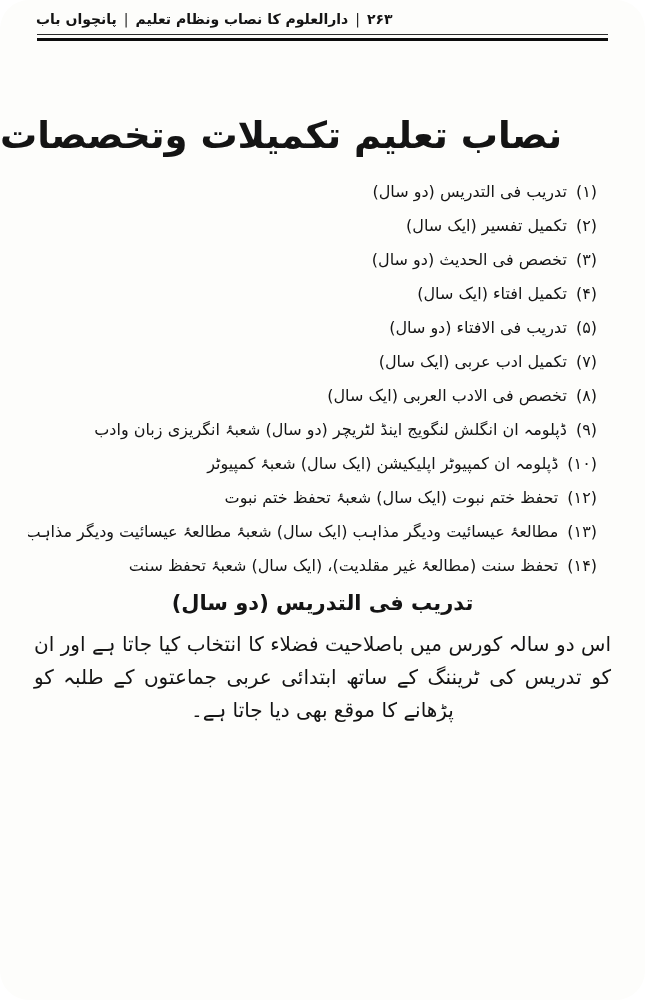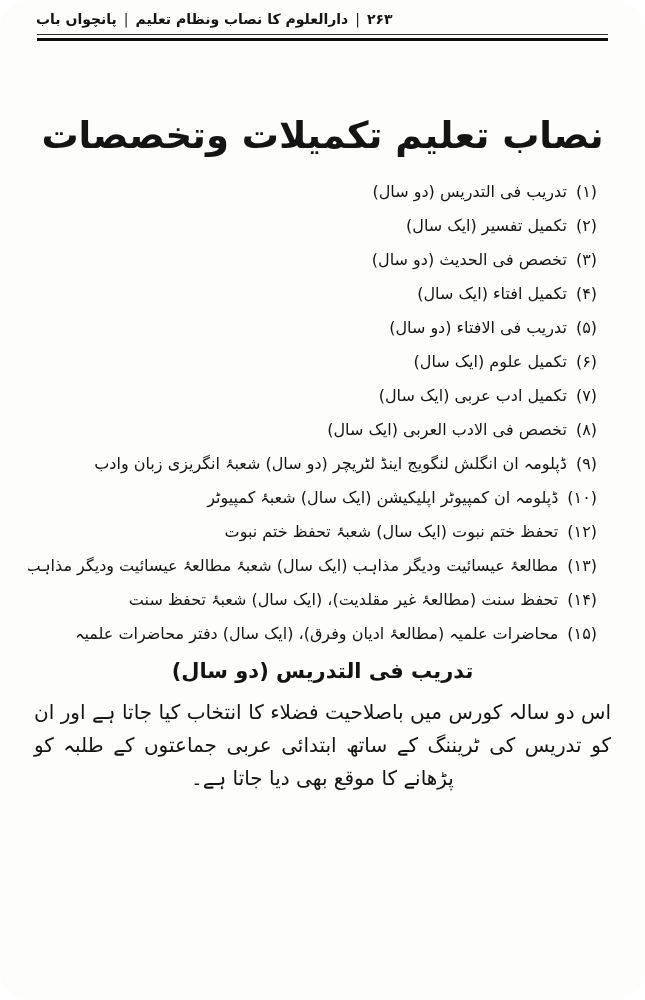--- a/index.html
+++ b/index.html
@@ -45,7 +45,7 @@
   .main-title {
     direction: rtl;
     margin: 72px 0 0 0;
-    text-align: center;
+    text-align: left;
     font-size: 37px;
     line-height: 1.25;
     font-weight: bold;

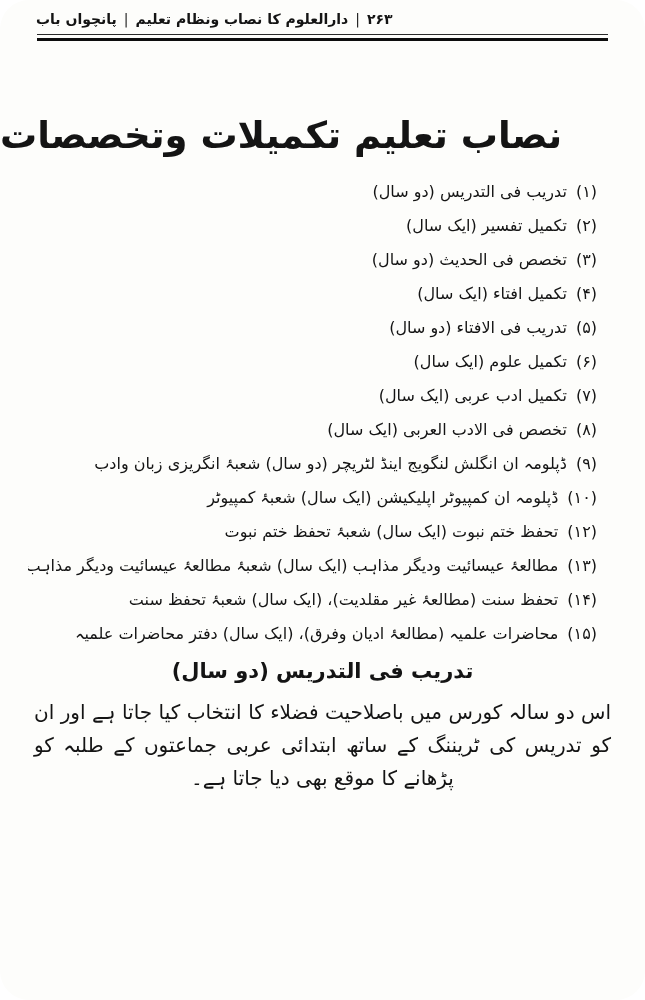--- a/index.html
+++ b/index.html
@@ -132,9 +132,6 @@
     <span class="num">(۵)</span><span class="label">تدریب فی الافتاء (دو سال)</span>
   </li>
 
-  <li class="program-item">
-    <span class="num">(۶)</span><span class="label">تکمیل علوم (ایک سال)</span>
-  </li>
 
   <li class="program-item">
     <span class="num">(۷)</span><span class="label">تکمیل ادب عربی (ایک سال)</span>

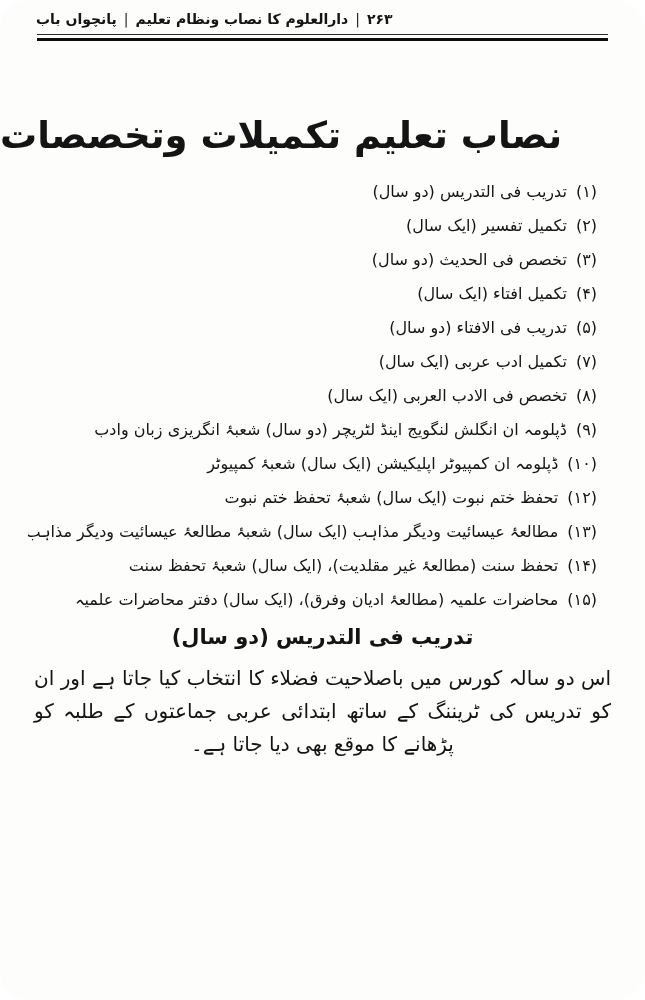--- a/index.html
+++ b/index.html
@@ -162,9 +162,6 @@
     <span class="num">(۱۴)</span><span class="label">تحفظ سنت (مطالعۂ غیر مقلدیت)، (ایک سال) شعبۂ تحفظ سنت</span>
   </li>
 
-  <li class="program-item">
-    <span class="num">(۱۵)</span><span class="label">محاضرات علمیہ (مطالعۂ ادیان وفرق)، (ایک سال) دفتر محاضرات علمیہ</span>
-  </li>
 
 
 </ol>

